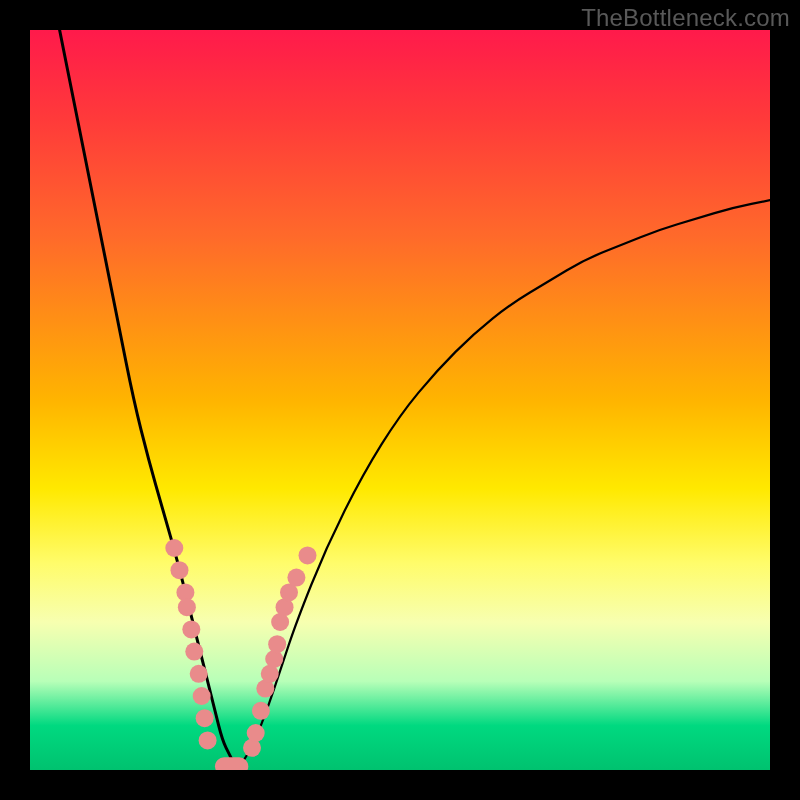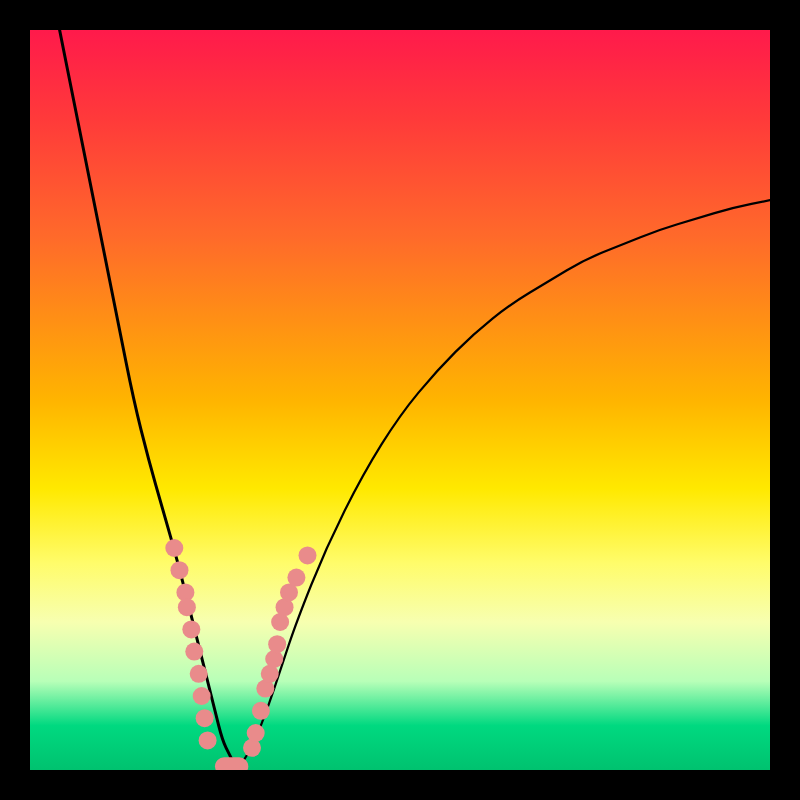--- a/index.html
+++ b/index.html
@@ -56,6 +56,7 @@
 <body>
 
 <div class="frame">
+  <div class="watermark">TheBottleneck.com</div>
   <div class="plot">
     <svg class="curves" viewBox="0 0 740 740" preserveAspectRatio="none">
       <g id="curve-layer">

